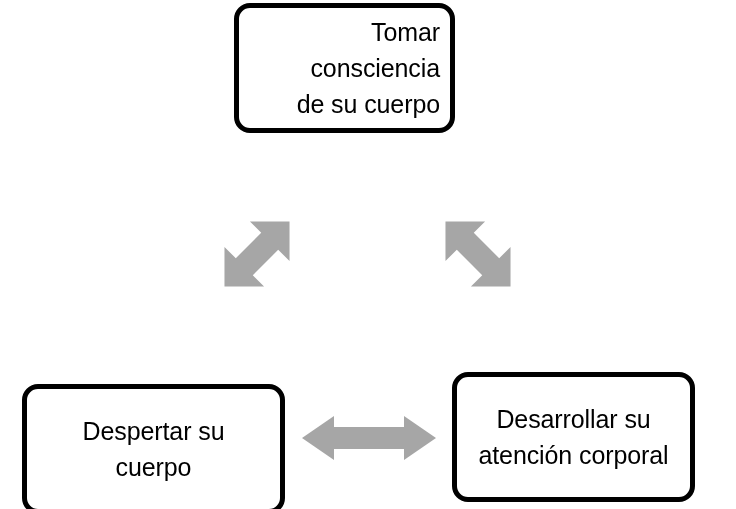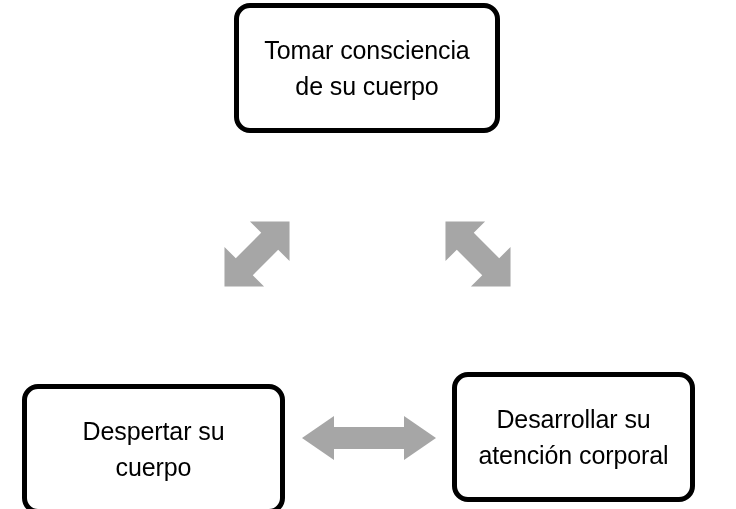--- a/index.html
+++ b/index.html
@@ -48,8 +48,9 @@
   #node-top {
     left: 234px;
     top: 3px;
-    width: 266px;
+    width: 221px;
     height: 130px;
+    text-align: right;
   }
   #node-bottom-left {
     left: 22px;

